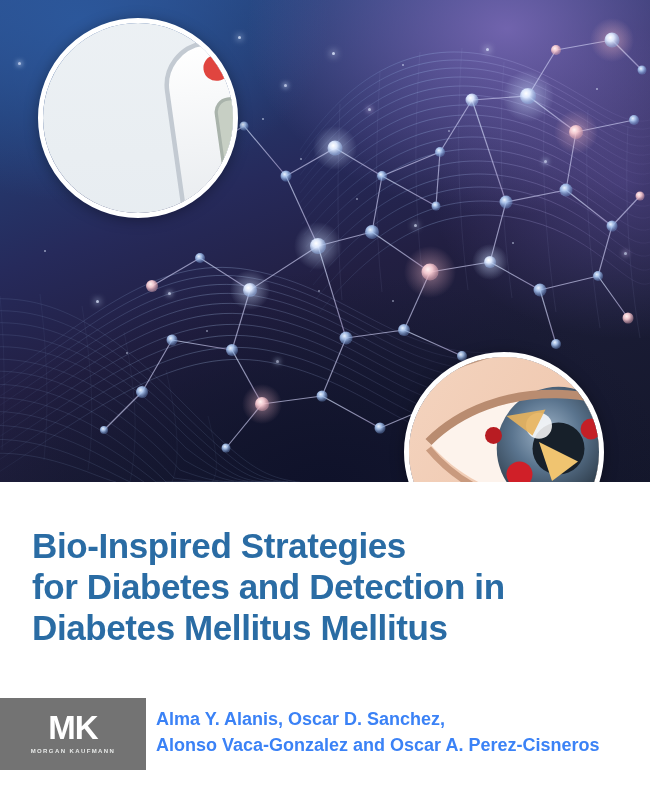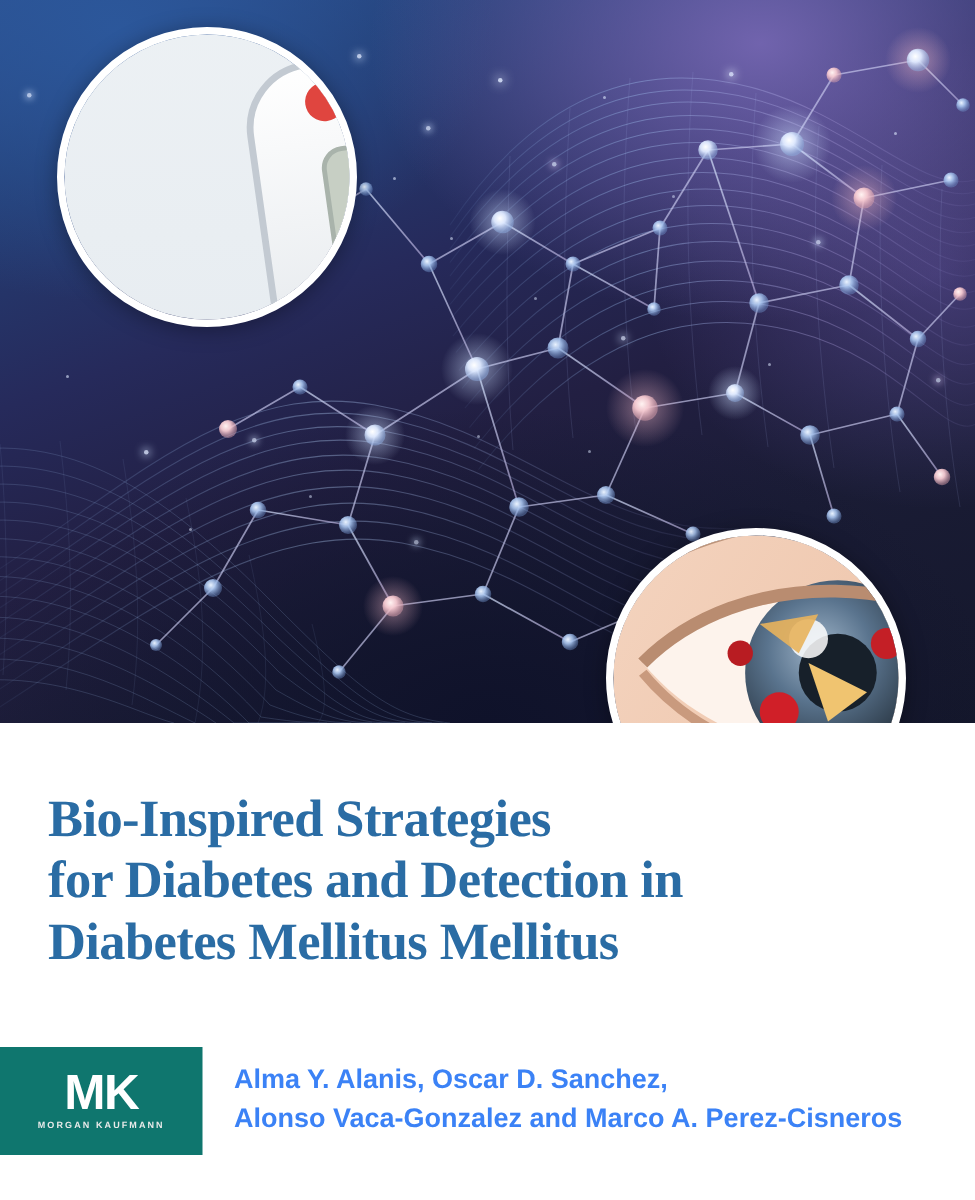--- a/index.html
+++ b/index.html
@@ -35,7 +35,7 @@
   #title{position:absolute;left:32px;top:43px;width:596px;
          color:#2a6ca4;font-weight:bold;font-size:35px;line-height:41px;
          letter-spacing:-.4px;}
-  #title .tline{display:block;white-space:nowrap;font-family:Liberation Serif, serif;}
+  #title .tline{display:block;white-space:nowrap;}
 
   #imprint{position:absolute;left:0px;top:216px;width:135px;height:72px;background:#0f766e;}
   #imprint .mk{position:absolute;left:0;right:0;top:13px;text-align:center;

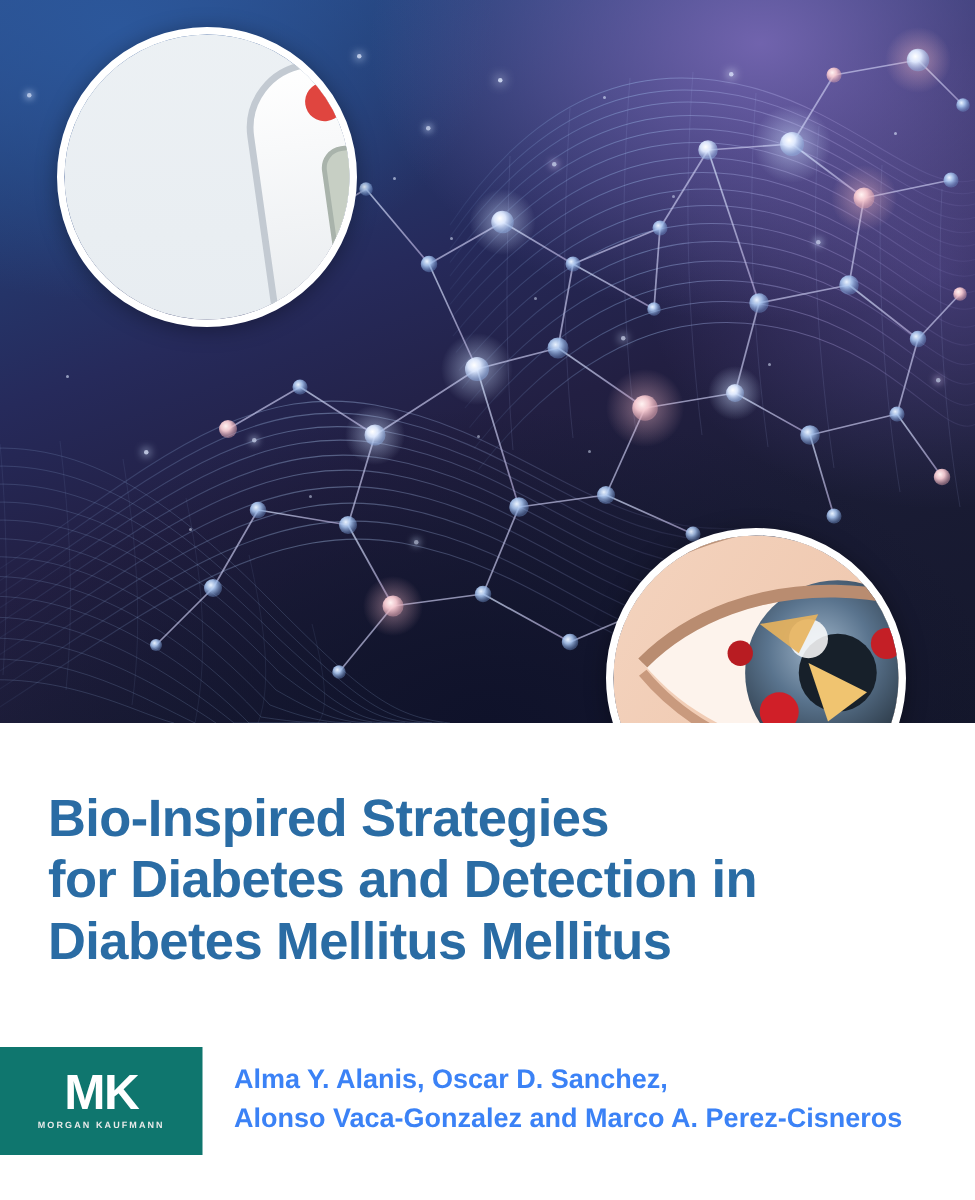--- a/index.html
+++ b/index.html
@@ -37,7 +37,7 @@
          letter-spacing:-.4px;}
   #title .tline{display:block;white-space:nowrap;}
 
-  #imprint{position:absolute;left:0px;top:216px;width:135px;height:72px;background:#0f766e;}
+  #imprint{position:absolute;left:0px;top:216px;width:135px;height:72px;background:#737373;padding-left:11px;}
   #imprint .mk{position:absolute;left:0;right:0;top:13px;text-align:center;
                color:#ffffff;font-size:33px;font-weight:bold;letter-spacing:-1px;line-height:34px;}
   #imprint .mk-sub{position:absolute;left:0;right:0;top:50px;text-align:center;

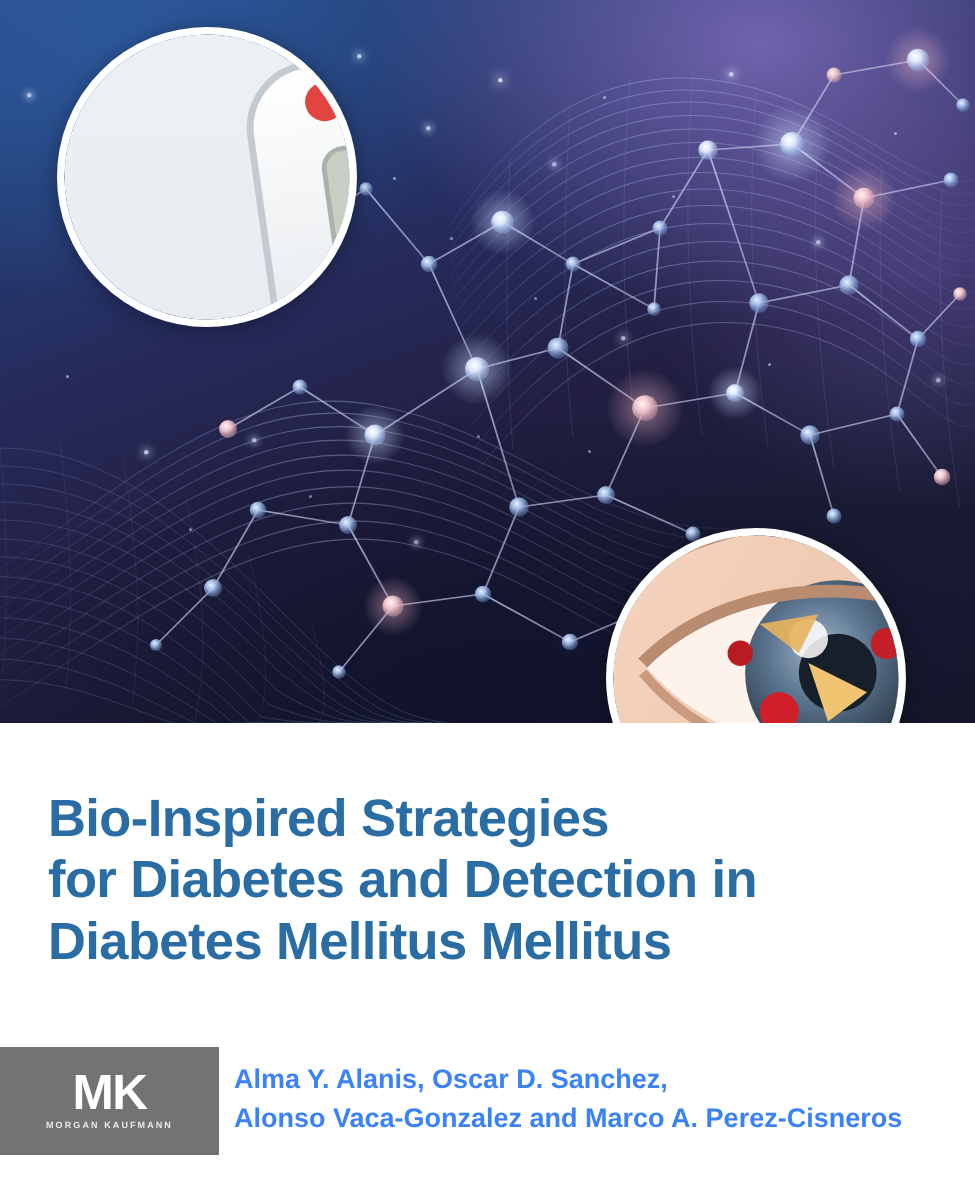--- a/index.html
+++ b/index.html
@@ -482,7 +482,7 @@
 
     <div id="authors">
       <span class="aline">Alma Y. Alanis, Oscar D. Sanchez,</span>
-      <span class="aline">Alonso Vaca-Gonzalez and Marco A. Perez-Cisneros</span>
+      <span class="aline">Alonso Vaca-Gonzalez and Oscar A. Perez-Cisneros</span>
     </div>
   </div>
 </div>

